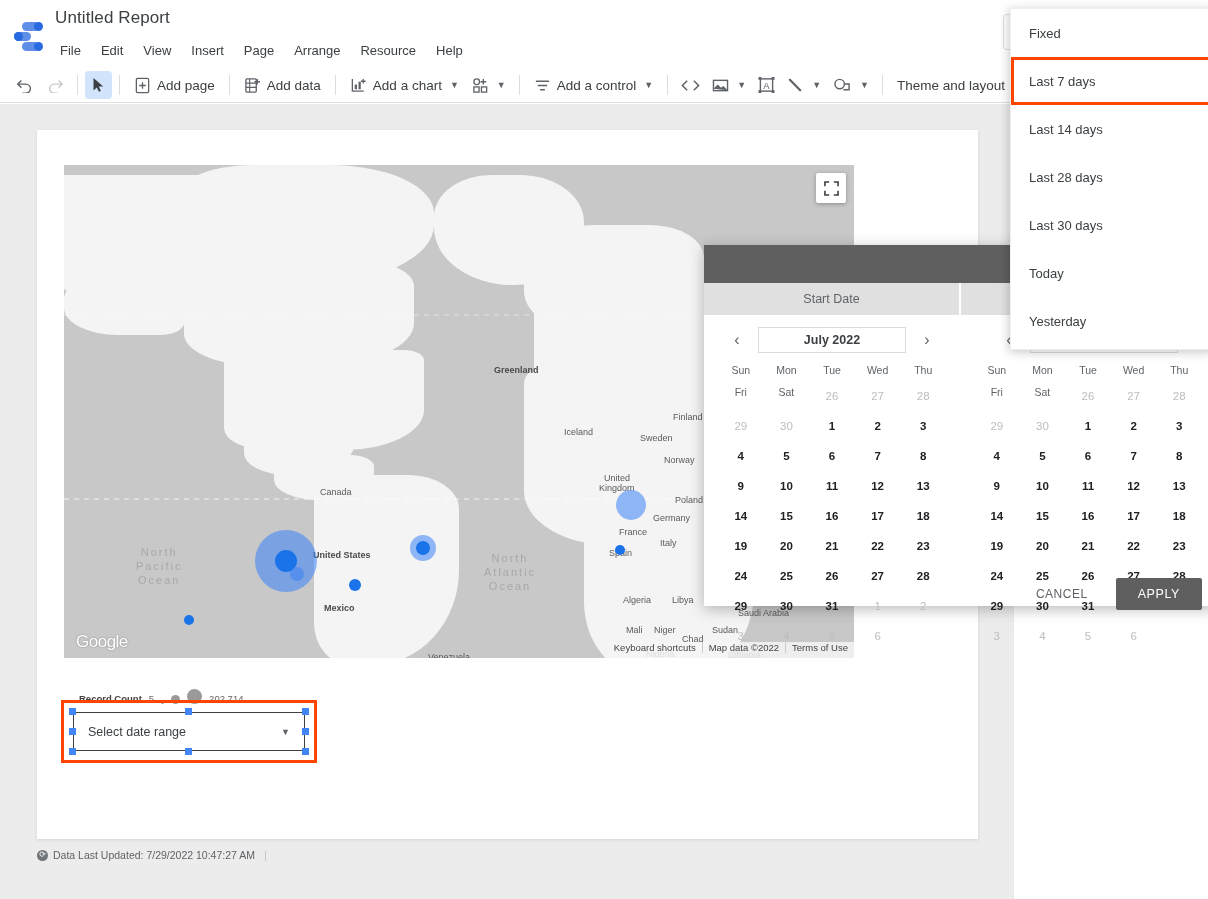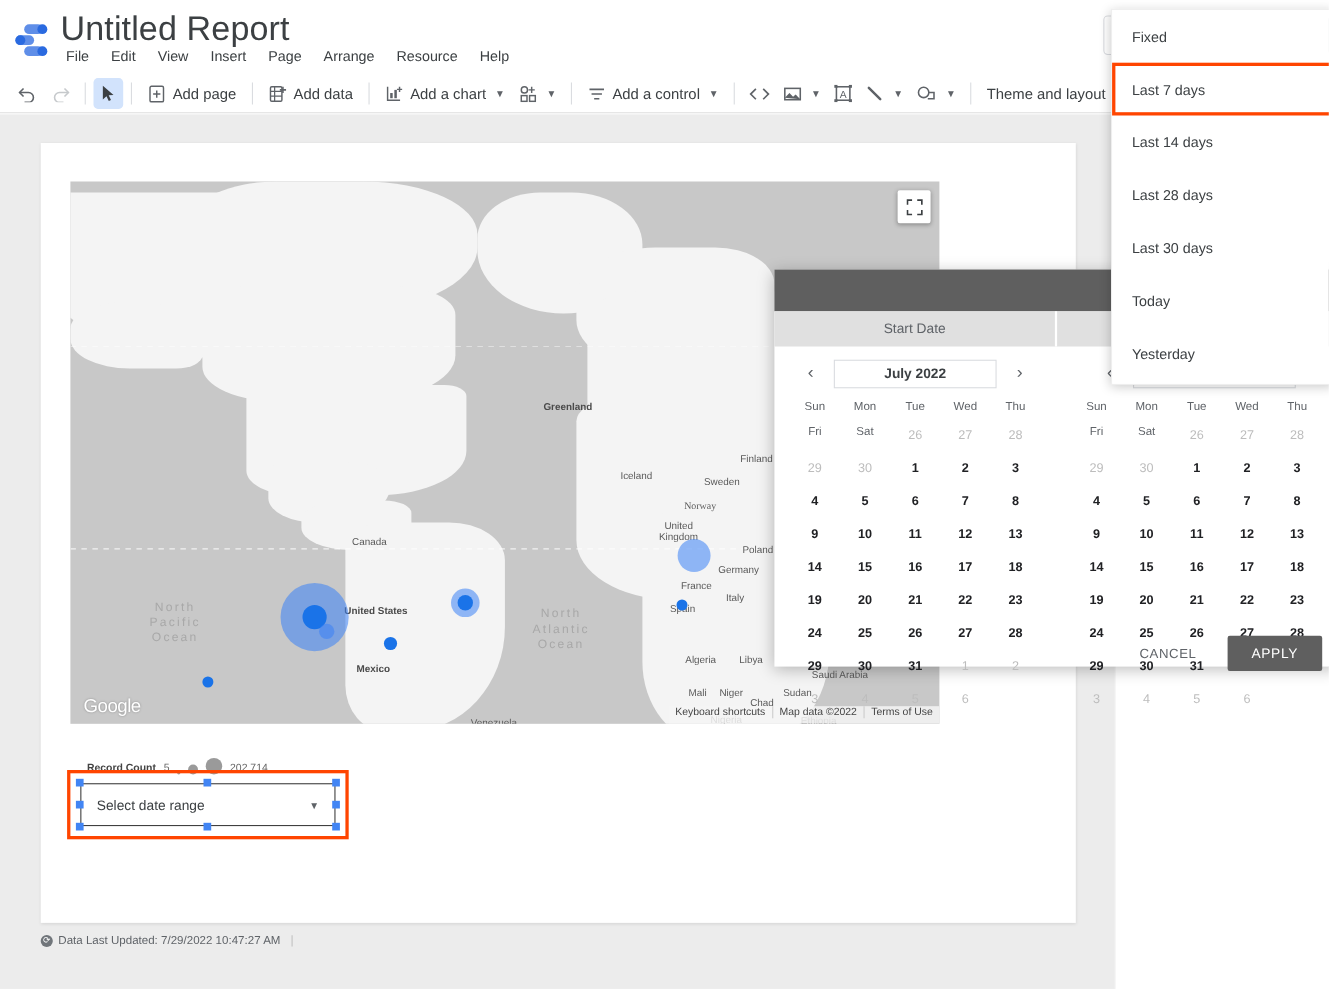--- a/index.html
+++ b/index.html
@@ -25,7 +25,7 @@
   .logo .dd3 { left:20px; top:20px; }
 
   .report-title {
-    position:absolute; left:55px; top:8px; font-size:31px; color:#3c4043;
+    position:absolute; left:55px; top:8px; font-size:17px; color:#3c4043;
     font-weight:400; letter-spacing:0.1px;
   }
   .menubar { position:absolute; left:55px; top:41px; display:flex; gap:0px; }

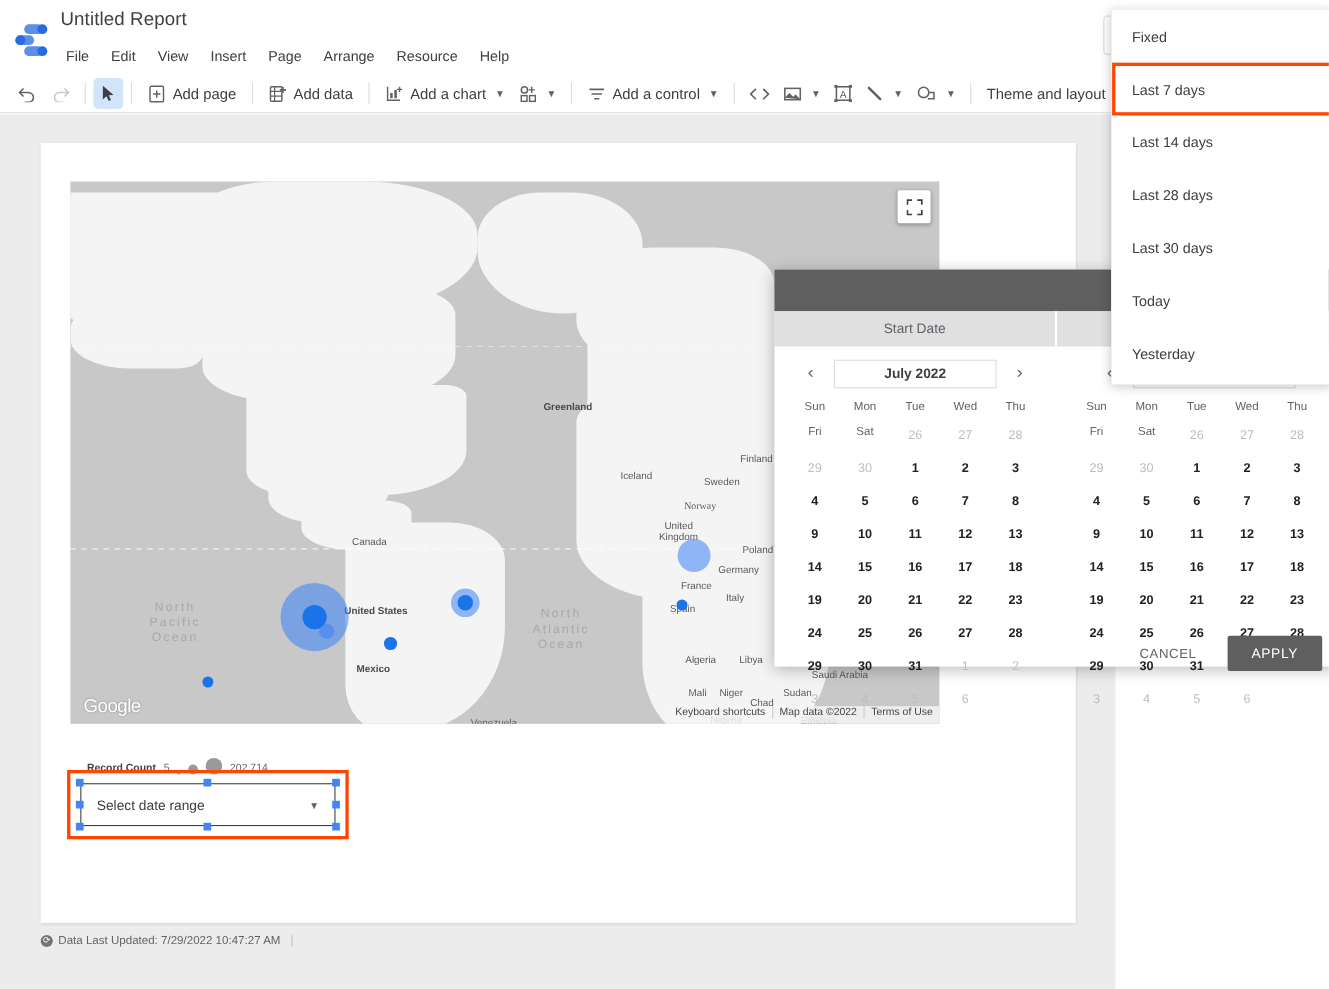--- a/index.html
+++ b/index.html
@@ -365,7 +365,7 @@
           <div class="map-label country" style="left: 500px; top: 262px;">Iceland</div>
           <div class="map-label country" style="left: 609px; top: 247px;">Finland</div>
           <div class="map-label country" style="left: 576px; top: 268px;">Sweden</div>
-          <div class="map-label country" style="left: 558px; top: 290px; font-family: Liberation Serif, serif;">Norway</div>
+          <div class="map-label country" style="left: 600px; top: 290px;">Norway</div>
           <div class="map-label country" style="left: 540px; top: 308px;">United</div>
           <div class="map-label country" style="left: 535px; top: 318px;">Kingdom</div>
           <div class="map-label country" style="left: 611px; top: 330px;">Poland</div>

